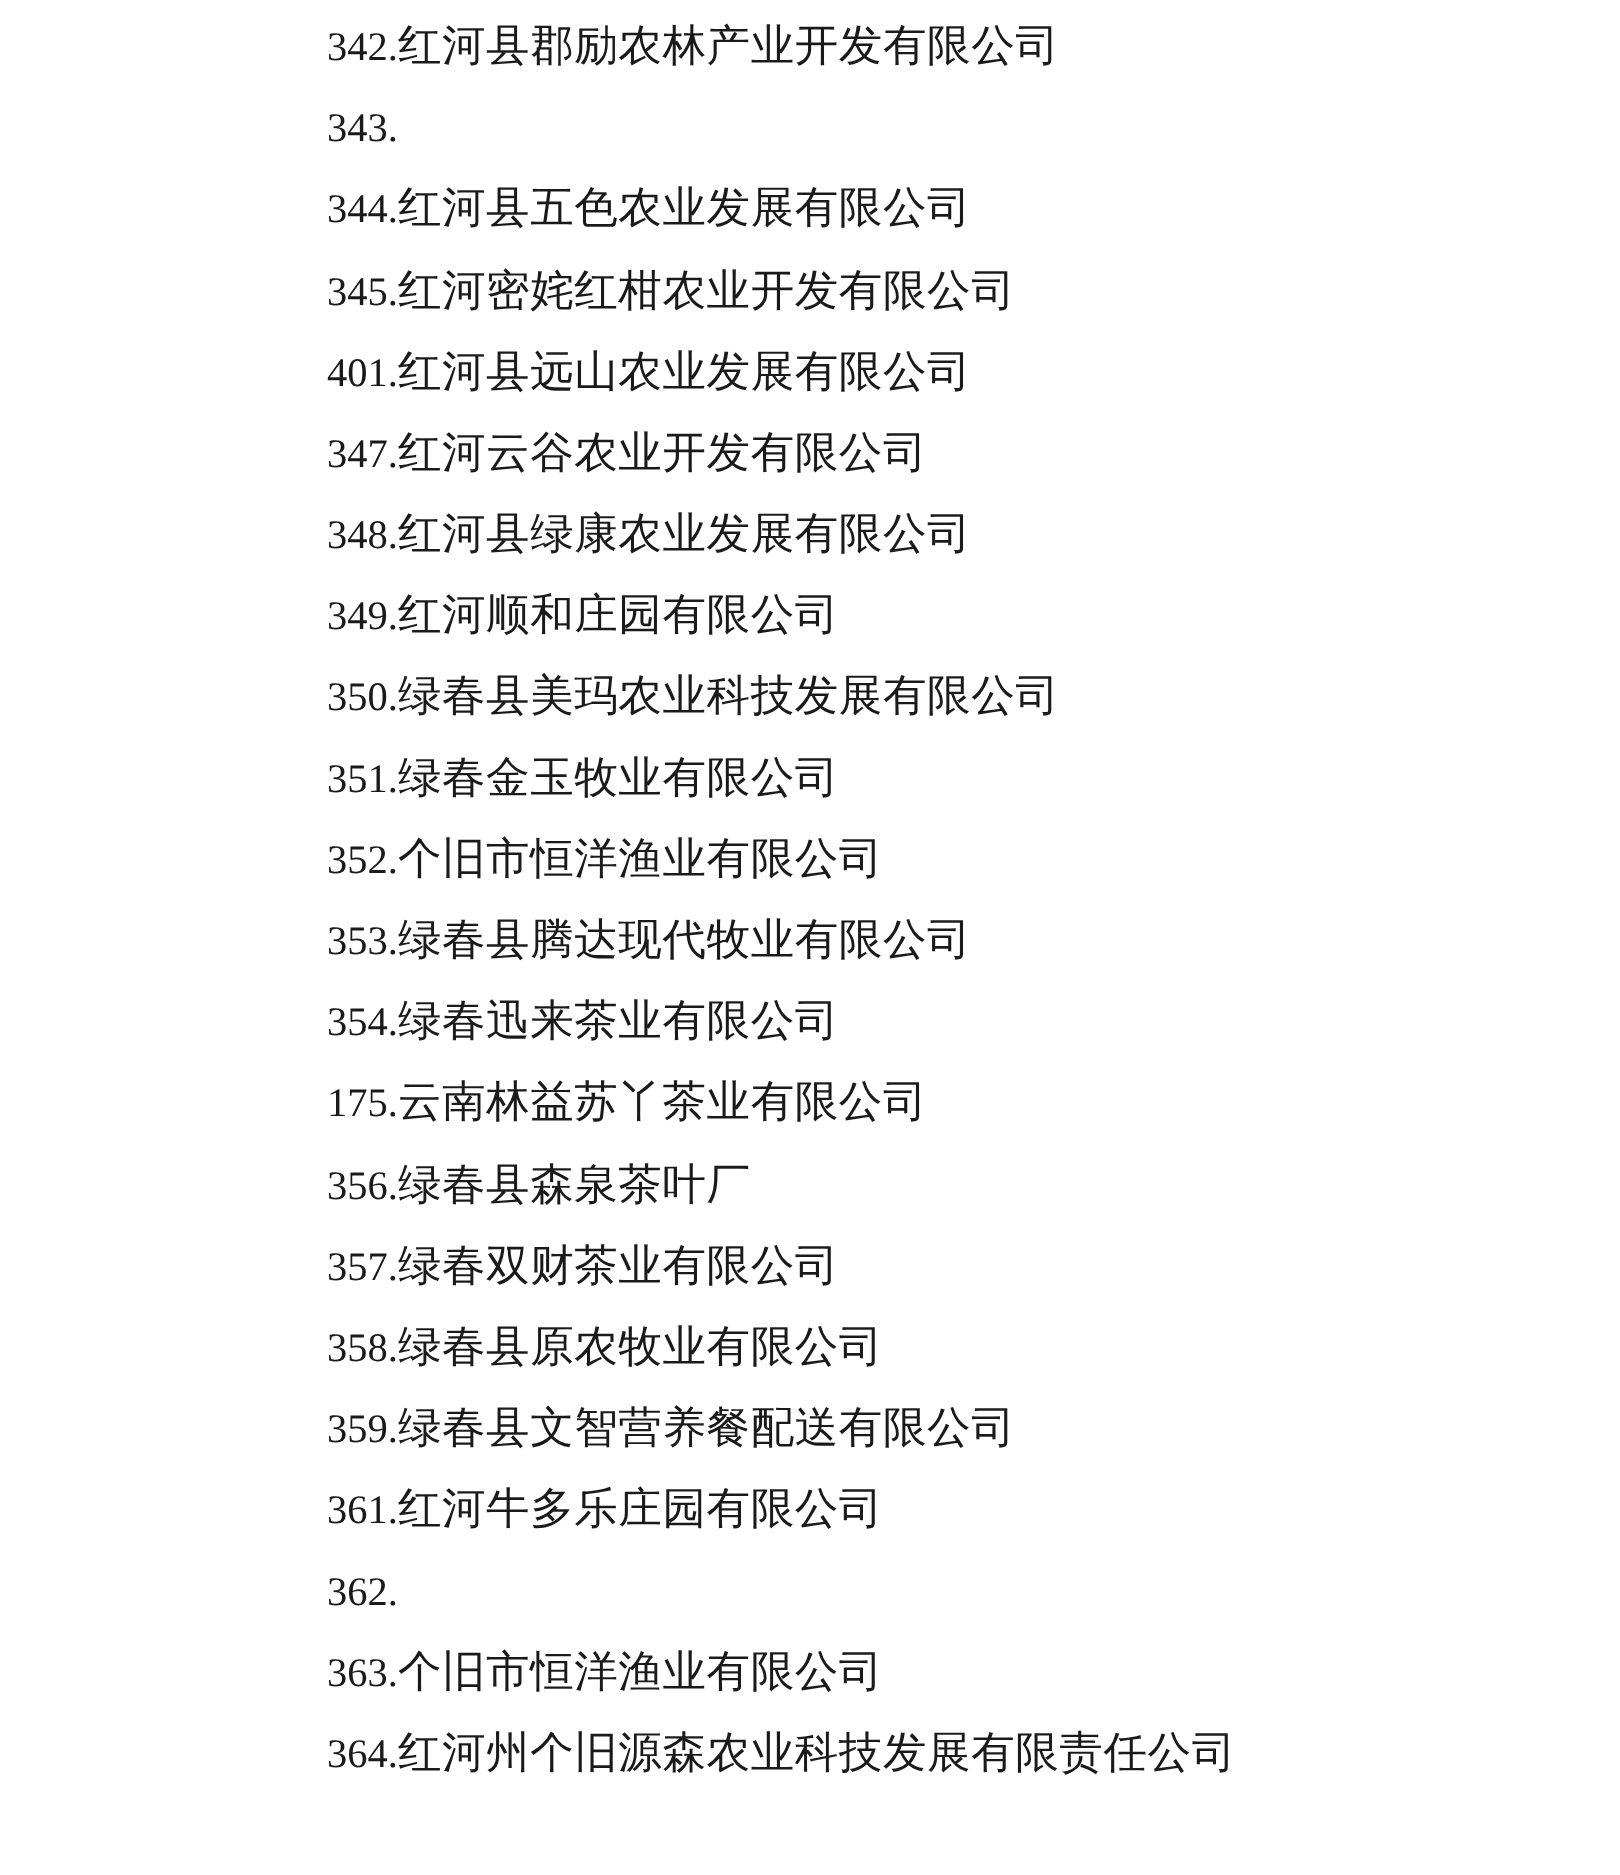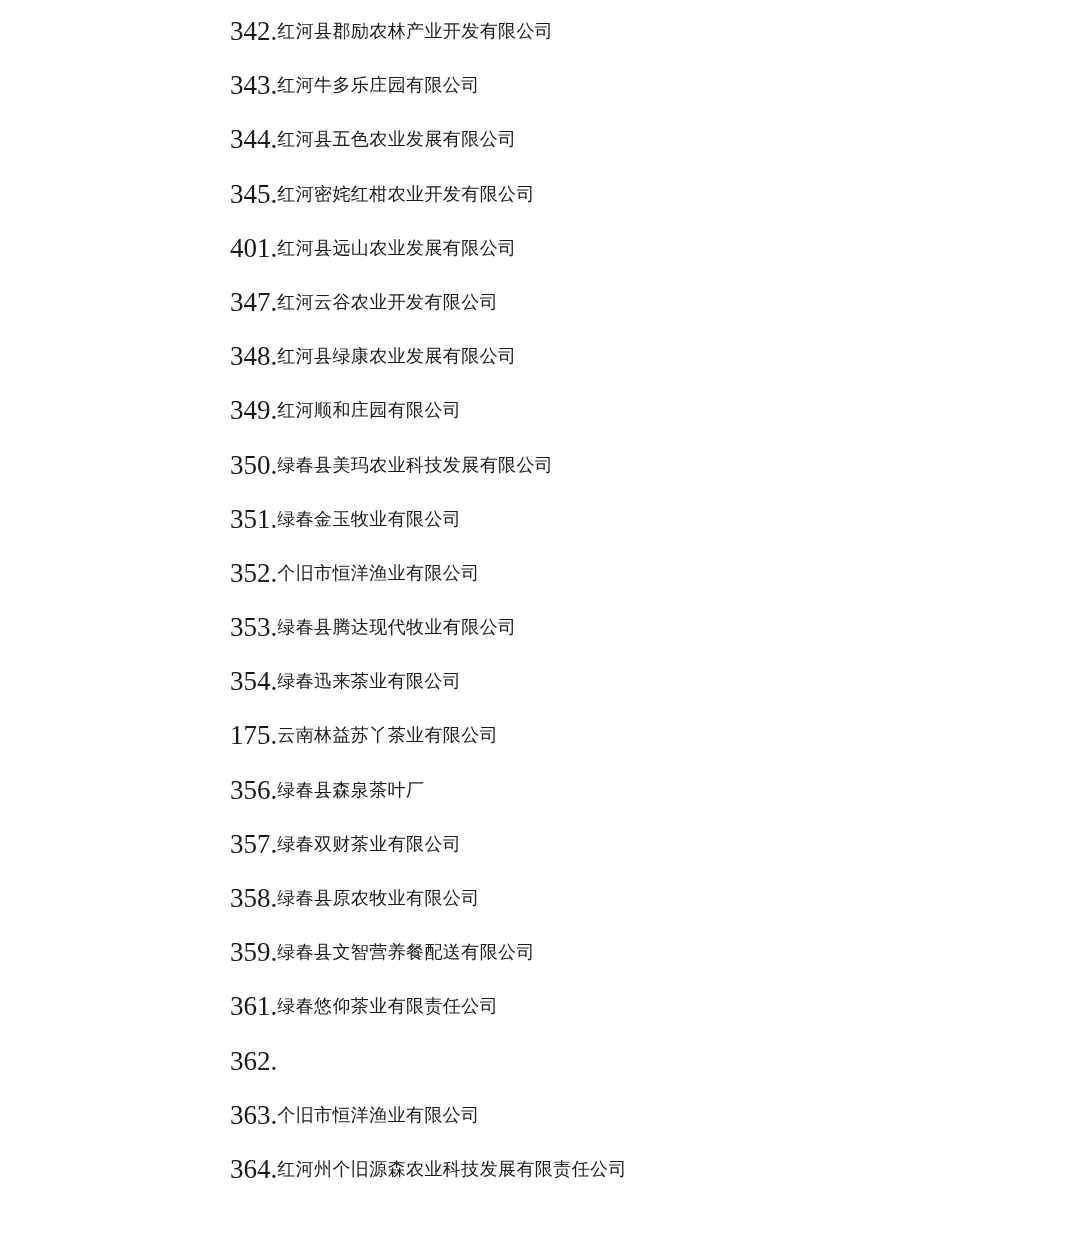--- a/index.html
+++ b/index.html
@@ -28,11 +28,10 @@
   }
   .entry {
     display: flex;
-    align-items: flex-start;
+    align-items: flex-end;
     height: 54.2px;
     line-height: 54.2px;
     white-space: nowrap;
-    margin-left: 12px;
   }
   .entry-num {
     font-size: 27px;

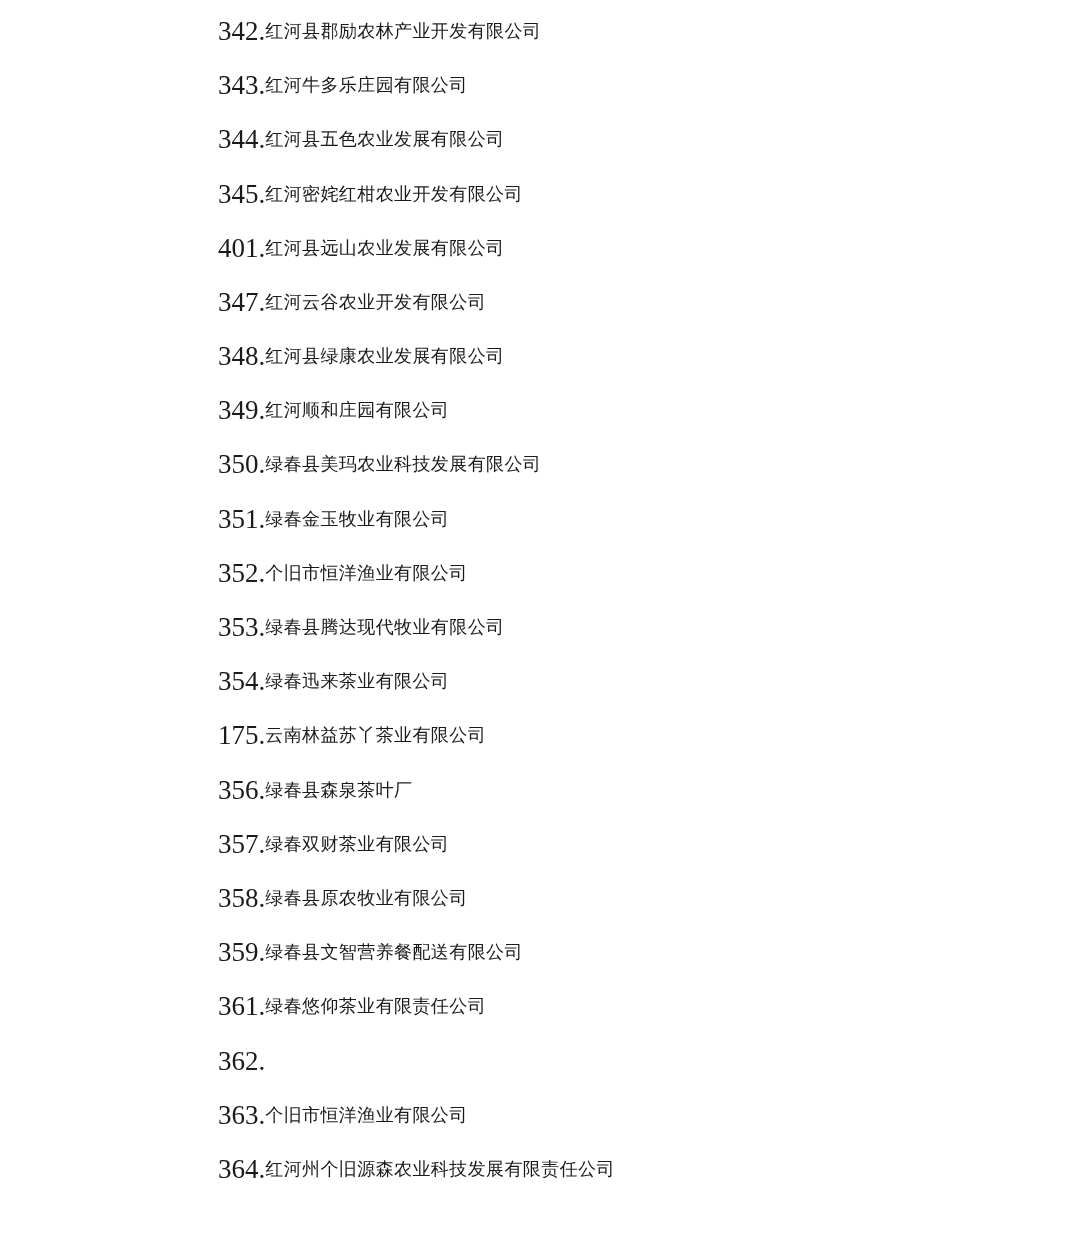--- a/index.html
+++ b/index.html
@@ -39,7 +39,7 @@
     font-family: "Liberation Serif", "DejaVu Serif", serif;
   }
   .entry-name {
-    font-size: 18px;
+    font-size: 29px;
     font-family: "Liberation Serif", "DejaVu Serif", serif;
     letter-spacing: 0.4px;
   }

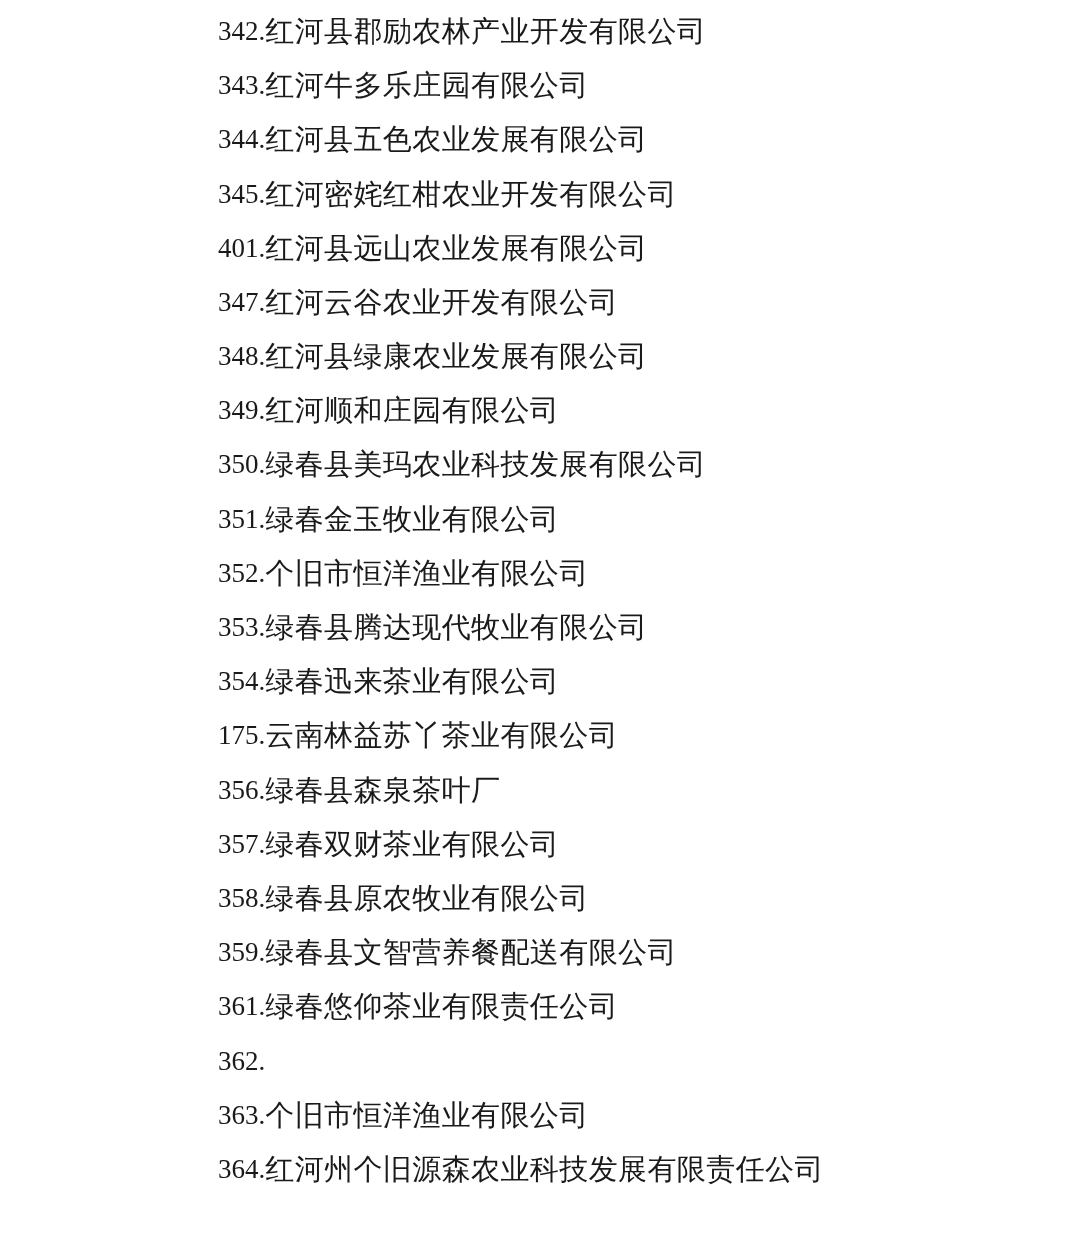--- a/index.html
+++ b/index.html
@@ -55,7 +55,6 @@
       </li>
       <li class="entry">
         <span class="entry-num">343.</span>
-        <span class="entry-name">红河牛多乐庄园有限公司</span>
       </li>
       <li class="entry">
         <span class="entry-num">344.</span>

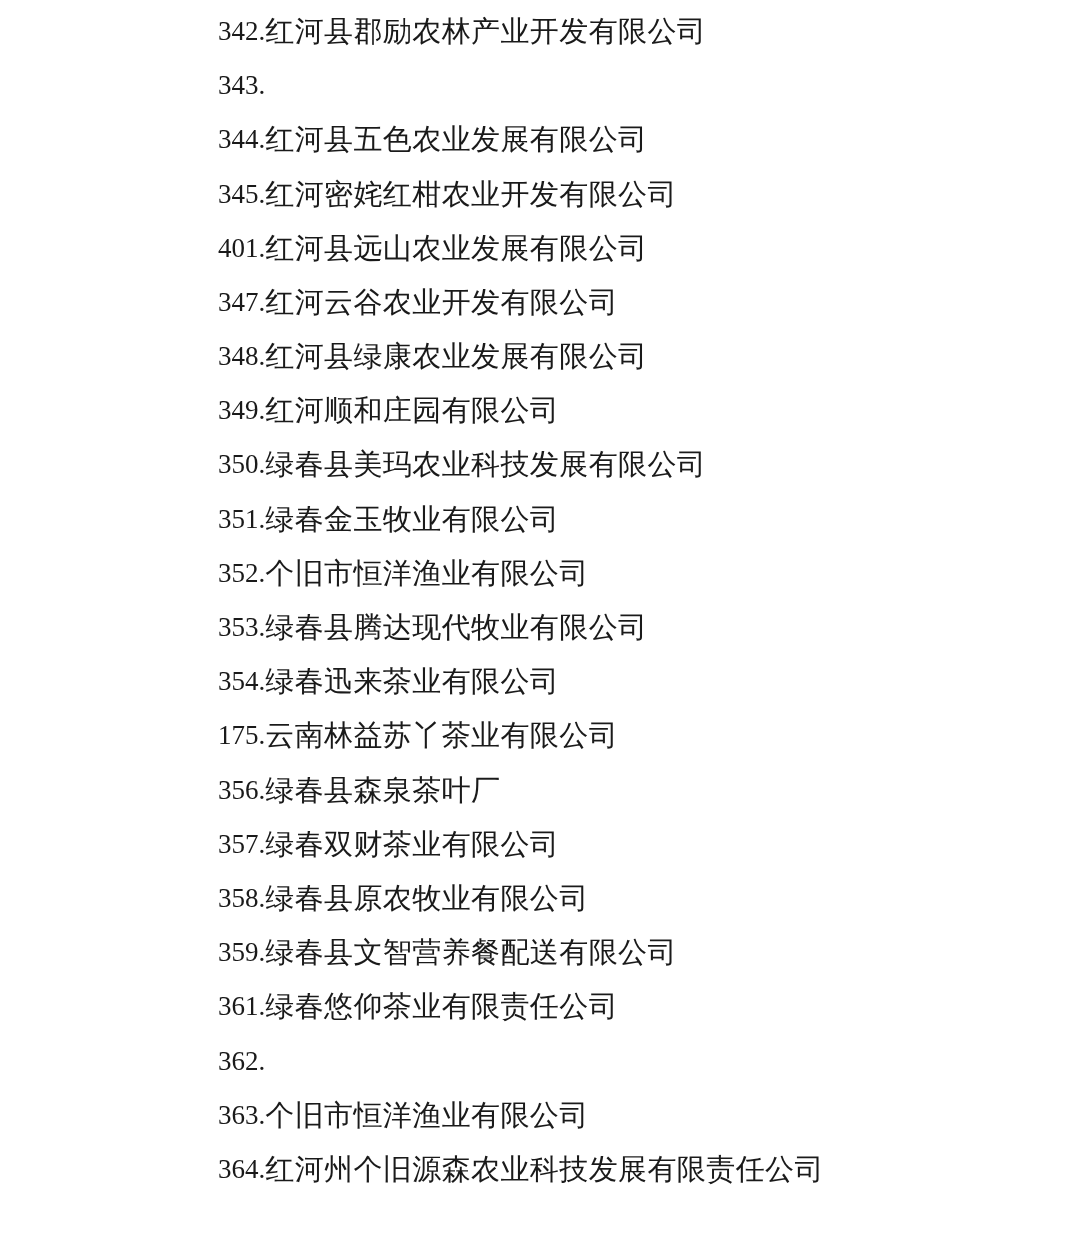--- a/index.html
+++ b/index.html
@@ -122,7 +122,7 @@
       </li>
       <li class="entry">
         <span class="entry-num">361.</span>
-        <span class="entry-name">绿春悠仰茶业有限责任公司</span>
+        <span class="entry-name">红河牛多乐庄园有限公司</span>
       </li>
       <li class="entry">
         <span class="entry-num">362.</span>

